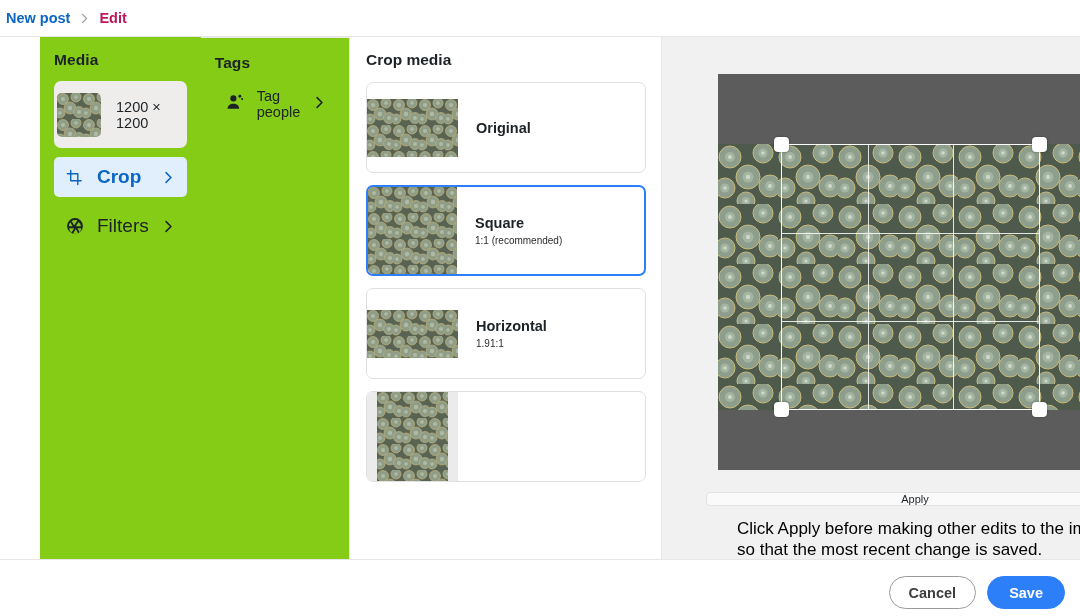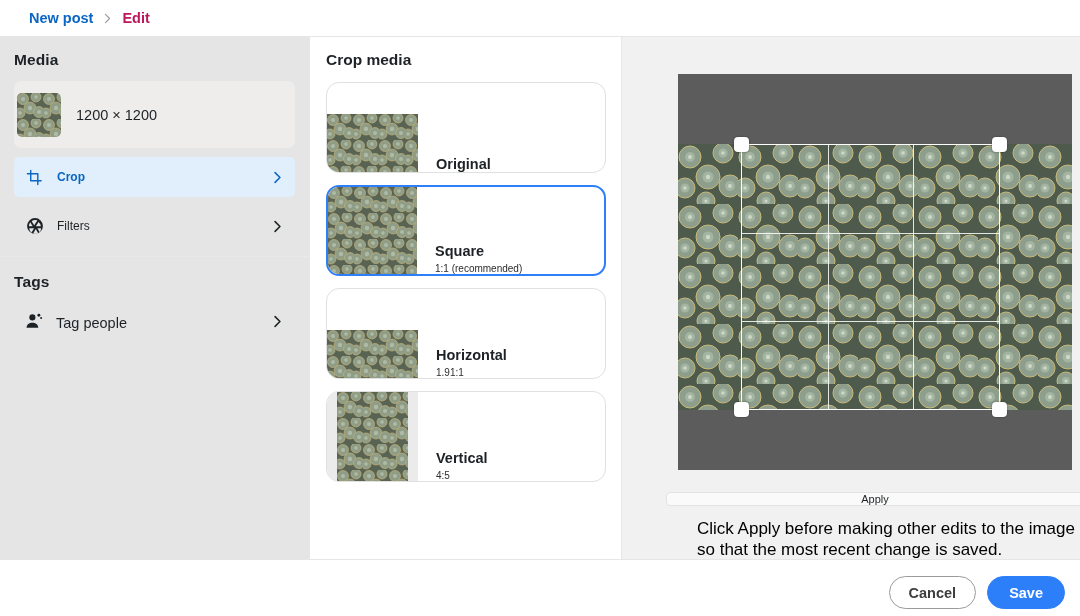--- a/index.html
+++ b/index.html
@@ -16,7 +16,7 @@
   .breadcrumb-bar {
     height: 37px; flex: 0 0 37px;
     display: flex; align-items: center;
-    padding: 0 29px; gap: 9px;
+    padding: 0 6px; gap: 9px;
     border-bottom: 1px solid #e6e6e6;
     background: #fff;
   }

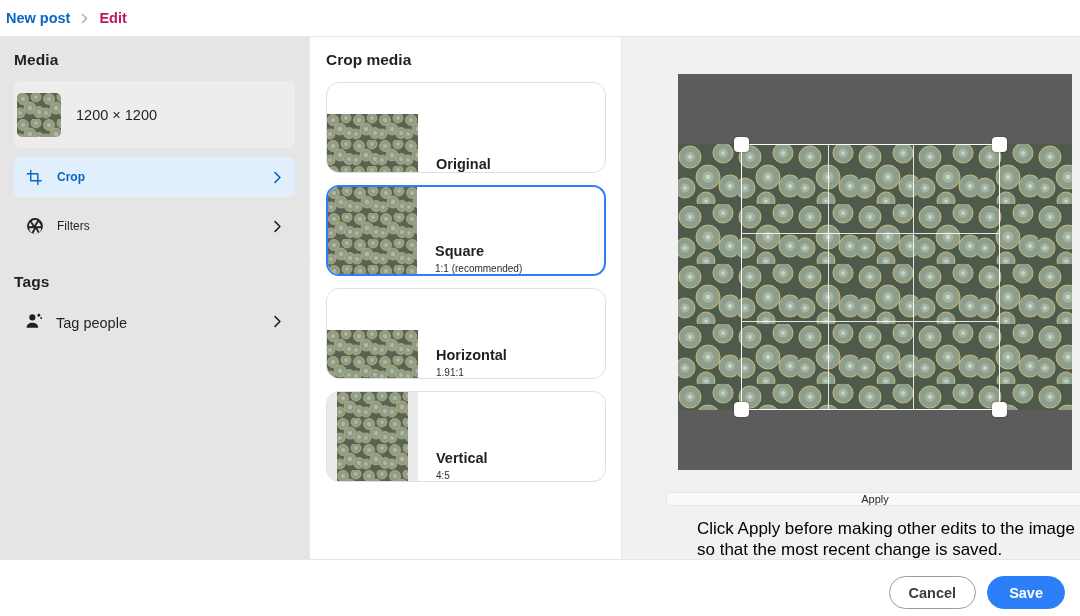--- a/index.html
+++ b/index.html
@@ -31,8 +31,8 @@
   .sidebar {
     width: 310px; flex: 0 0 310px;
     border-right: 1px solid #e6e6e6;
-    background: #e5e5e5;
-    display: flex; flex-direction: column;
+    background: #84cc16;
+    display: flex; flex-direction: row; margin-left: 40px;
   }
   .section { padding: 14px 14px 10px 14px; }
   .section.tags-section { border-top: 1px solid #e9e9e9; padding-top: 16px; }

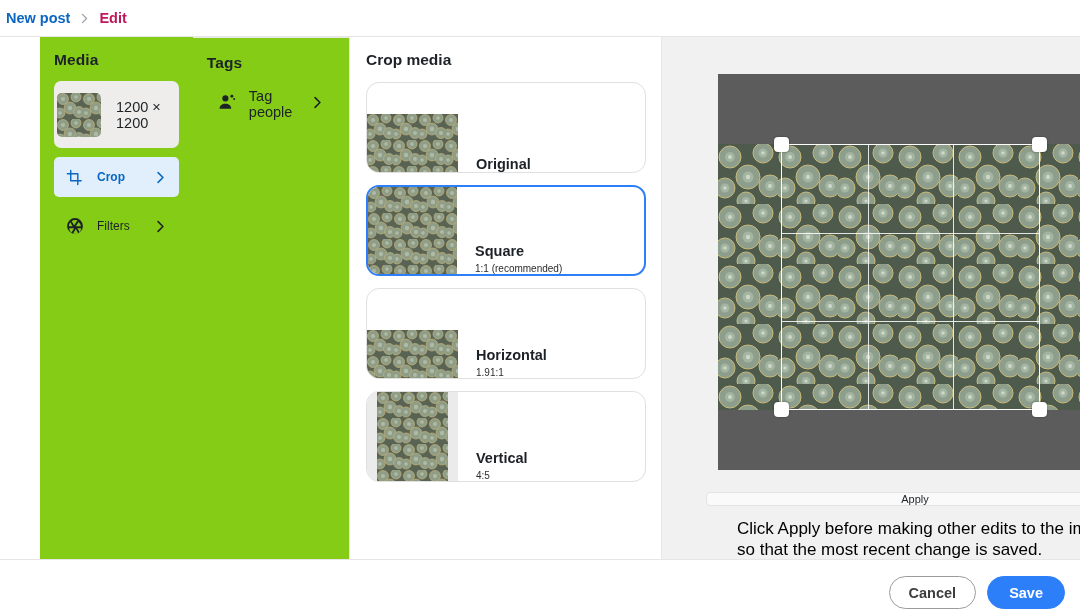--- a/index.html
+++ b/index.html
@@ -71,9 +71,9 @@
   }
   .crop-title { font-size: 15.5px; font-weight: 700; margin-bottom: 13px; }
   .crop-card {
-    border: 1px solid #e0e0e0; border-radius: 13px;
+    border: 1px solid #e0e0e0; border-radius: 7px;
     height: 91px; margin-bottom: 12px;
-    display: flex; align-items: flex-end; overflow: hidden;
+    display: flex; align-items: center; overflow: hidden;
     background: #fff; cursor: pointer;
   }
   .crop-card.selected { border: 2px solid #2d7ff9; }

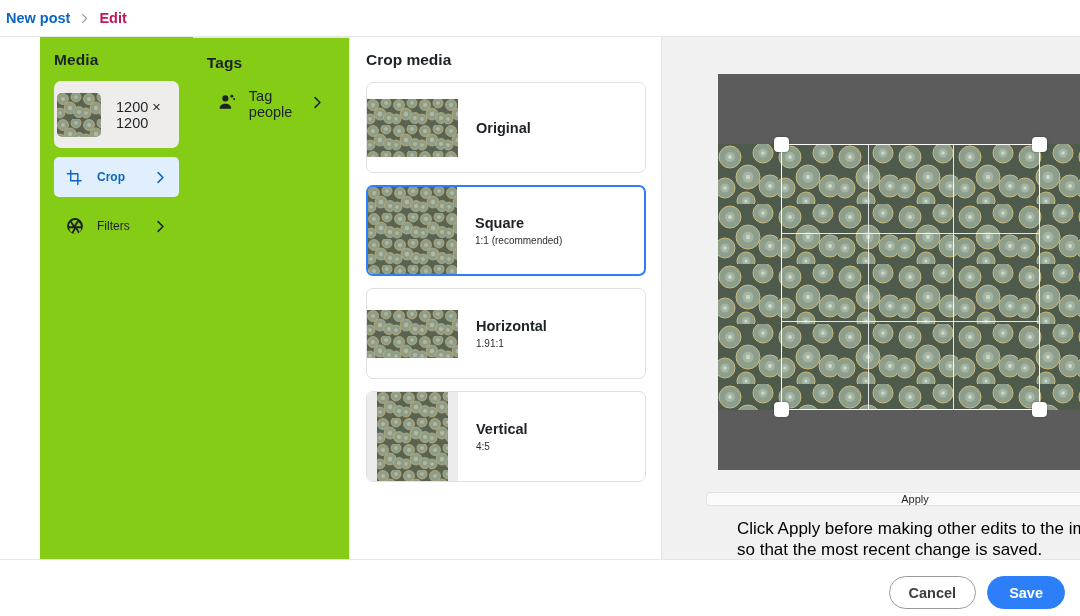--- a/index.html
+++ b/index.html
@@ -51,7 +51,7 @@
     display: flex; align-items: center; gap: 13px;
     padding: 0 11px; margin-top: 9px; cursor: pointer;
   }
-  .nav-item .nav-label { font-size: 12px; flex: 1 1 auto; color:#1d2226; }
+  .nav-item .nav-label { font-size: 19px; flex: 1 1 auto; color:#1d2226; }
   .nav-item .nav-ico { width: 19px; height: 19px; flex:0 0 19px; display:flex; align-items:center; justify-content:center; }
   .nav-item .chev { width: 14px; height: 14px; flex:0 0 14px; display:flex; align-items:center; justify-content:center; }
   .nav-item.selected { background: #e1effd; }

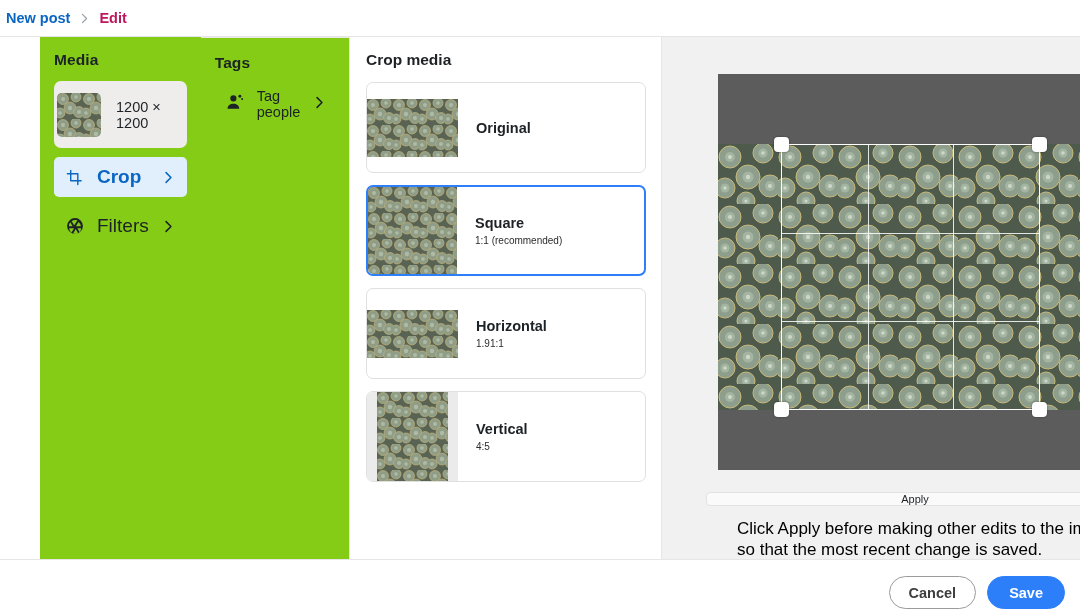--- a/index.html
+++ b/index.html
@@ -323,10 +323,6 @@
               <rect width="71" height="89" fill="url(#succPatSmall)"></rect>
             </svg>
         </div>
-        <div class="meta">
-          <div class="ratio-name">Vertical</div>
-          <div class="ratio-val">4:5</div>
-        </div>
       </div>
     </div>
 

